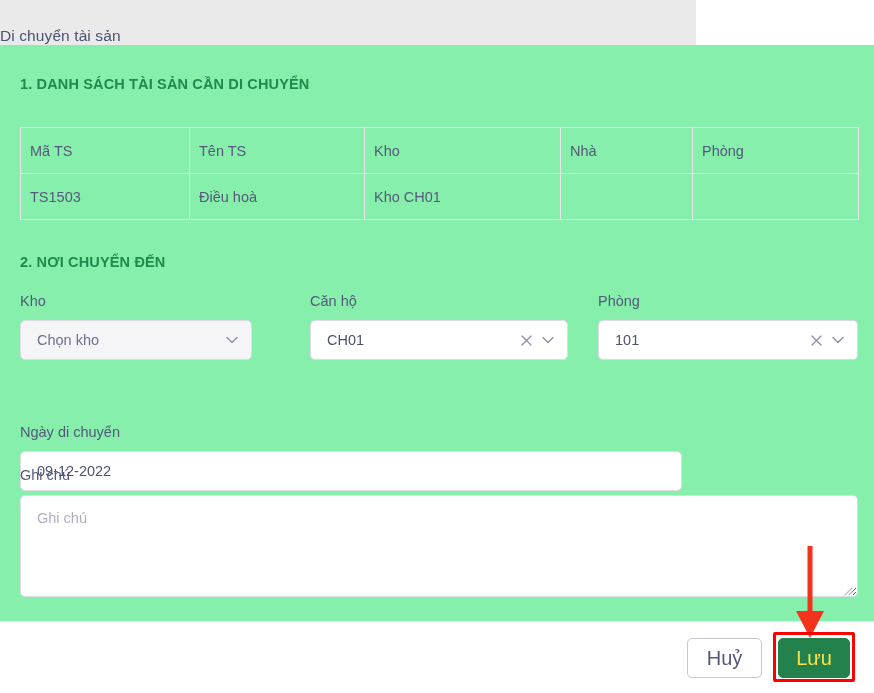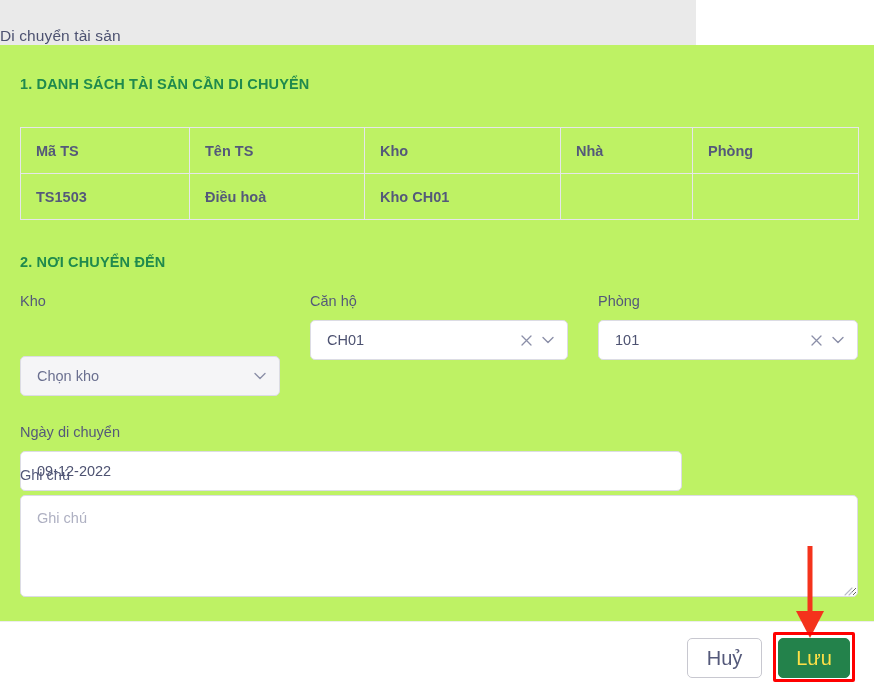--- a/index.html
+++ b/index.html
@@ -39,7 +39,7 @@
     left: 0; top: 45px;
     width: 874px;
     height: 576px;
-    background: #bef264;
+    background: #86efac;
   }
 
   .section-title {

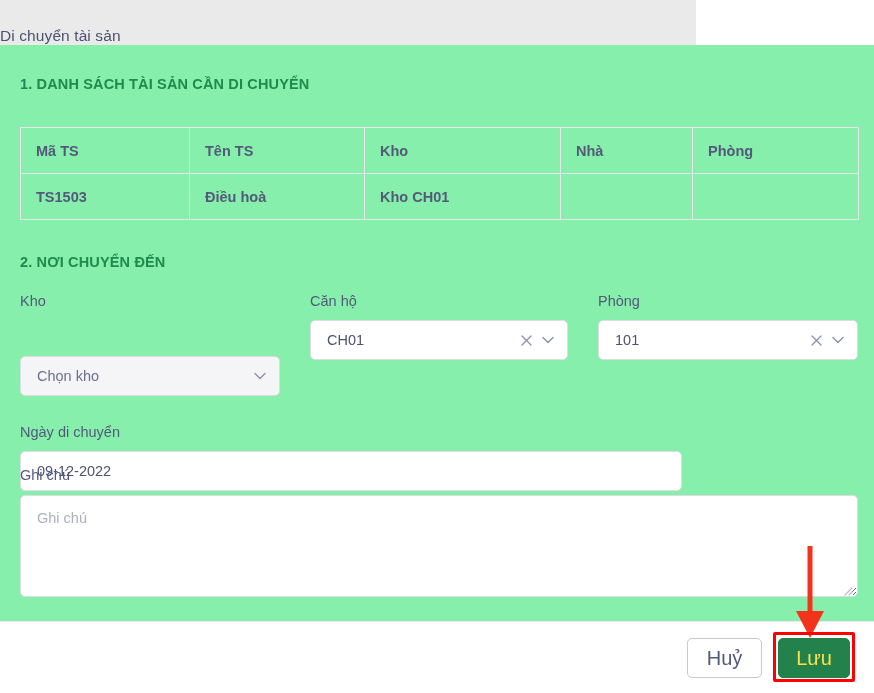--- a/index.html
+++ b/index.html
@@ -65,10 +65,10 @@
   .asset-table th, .asset-table td {
     border: 1px solid #e6e6ea;
     text-align: left;
-    font-weight: bold;
+    font-weight: normal;
     font-size: 14.5px;
     color: #54597a;
-    padding: 0 0 0 15px;
+    padding: 0 0 0 9px;
     height: 46px;
     vertical-align: middle;
   }

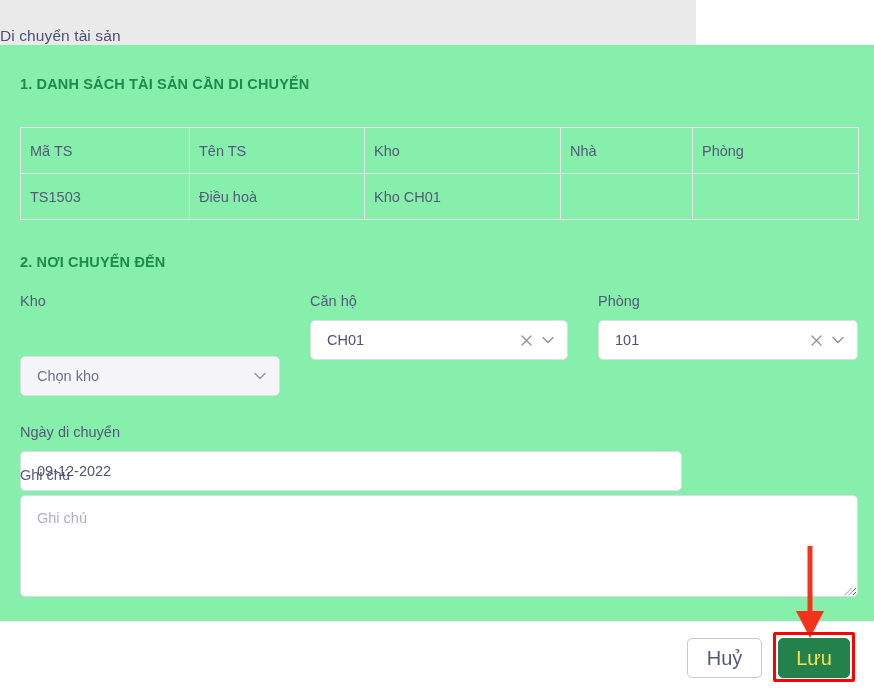--- a/index.html
+++ b/index.html
@@ -119,7 +119,7 @@
   .lbl-kho     { left: 20px;  top: 248px; }
   .lbl-canho   { left: 310px; top: 248px; }
   .lbl-phong   { left: 598px; top: 248px; }
-  .ctl-kho     { left: 20px;  top: 275px; width: 260px; margin-top: 36px; }
+  .ctl-kho     { left: 20px;  top: 275px; width: 232px; }
   .ctl-canho   { left: 310px; top: 275px; width: 258px; }
   .ctl-phong   { left: 598px; top: 275px; width: 260px; }
 

